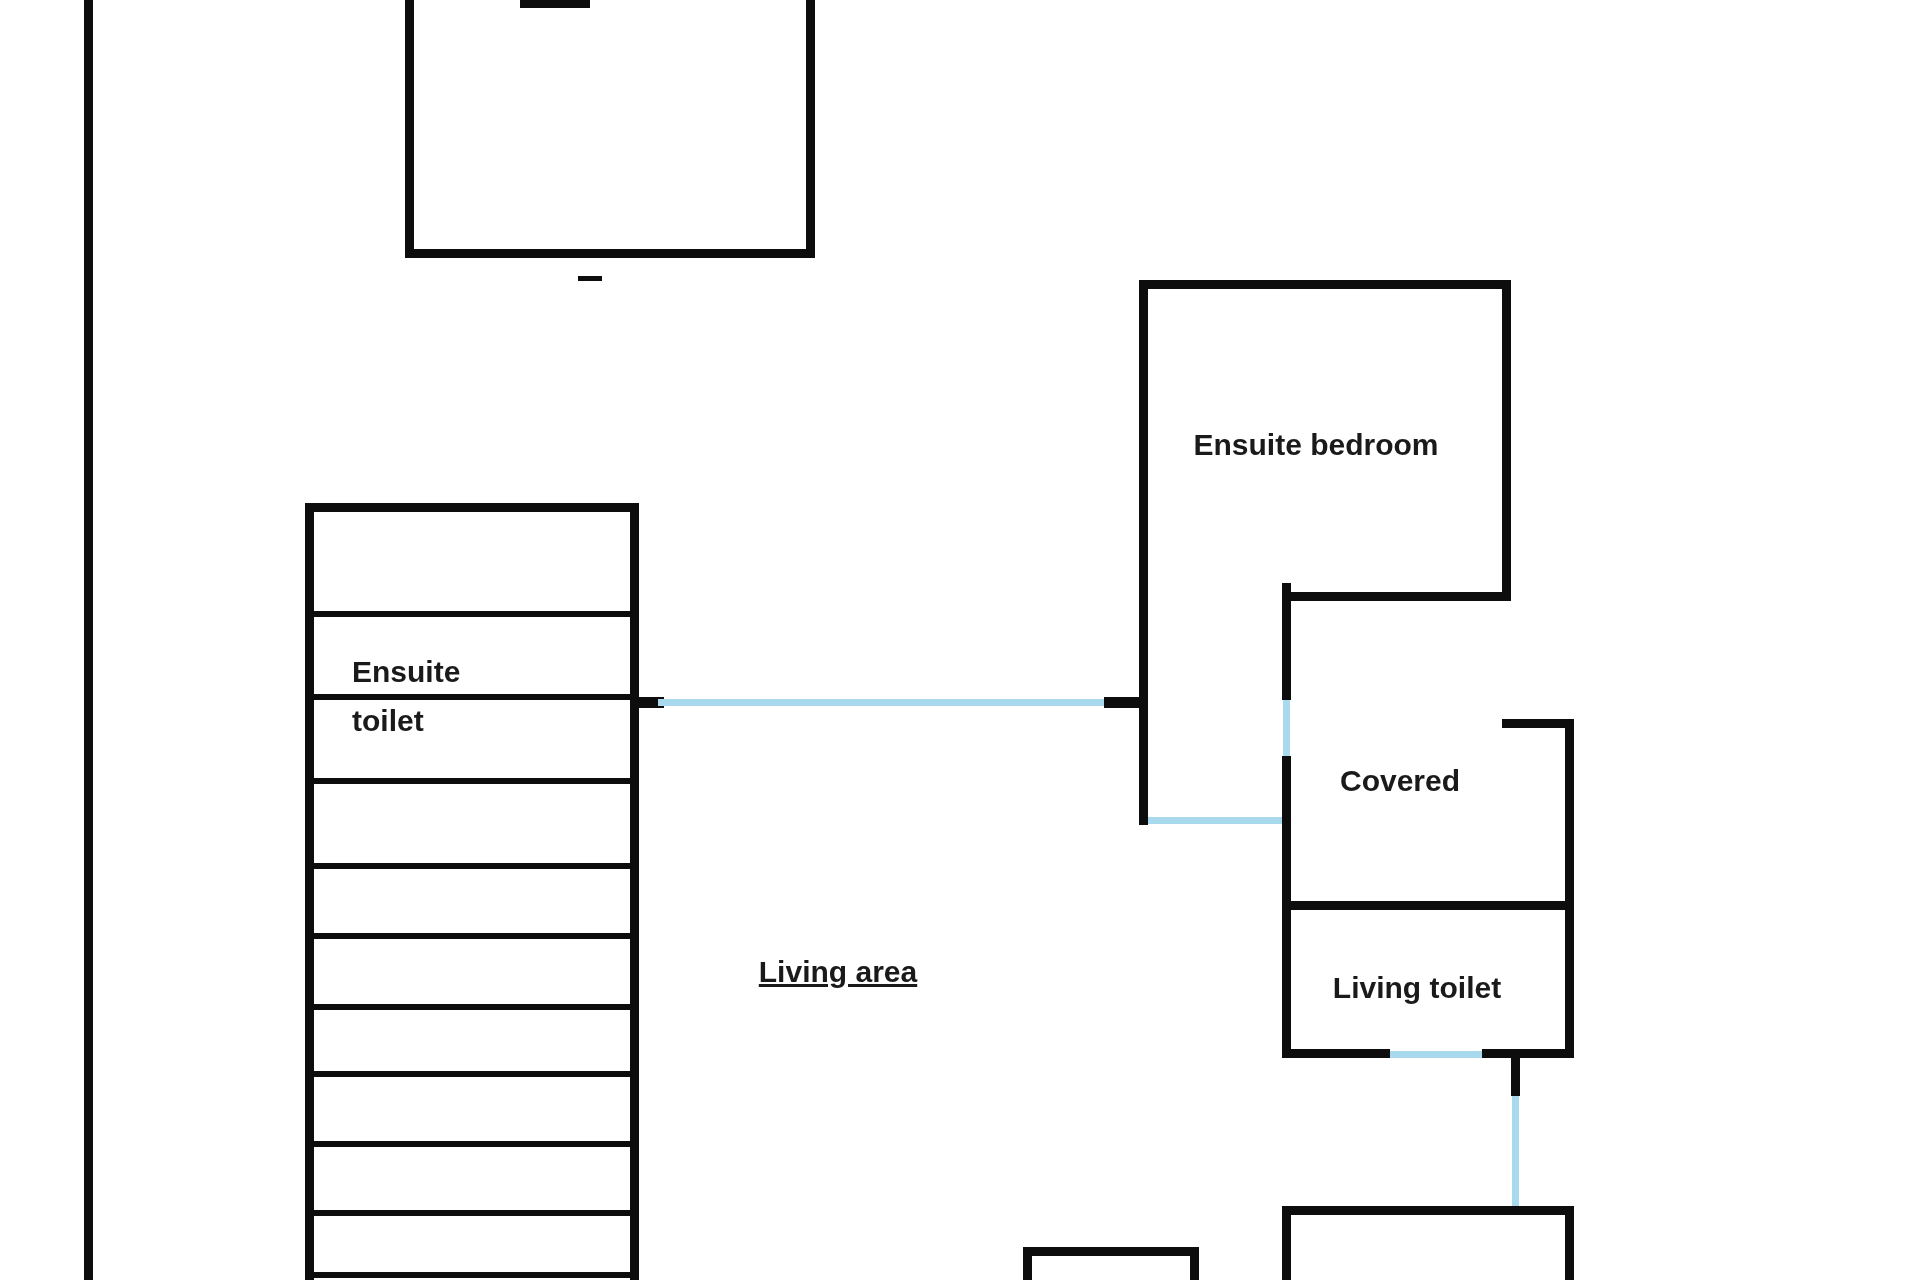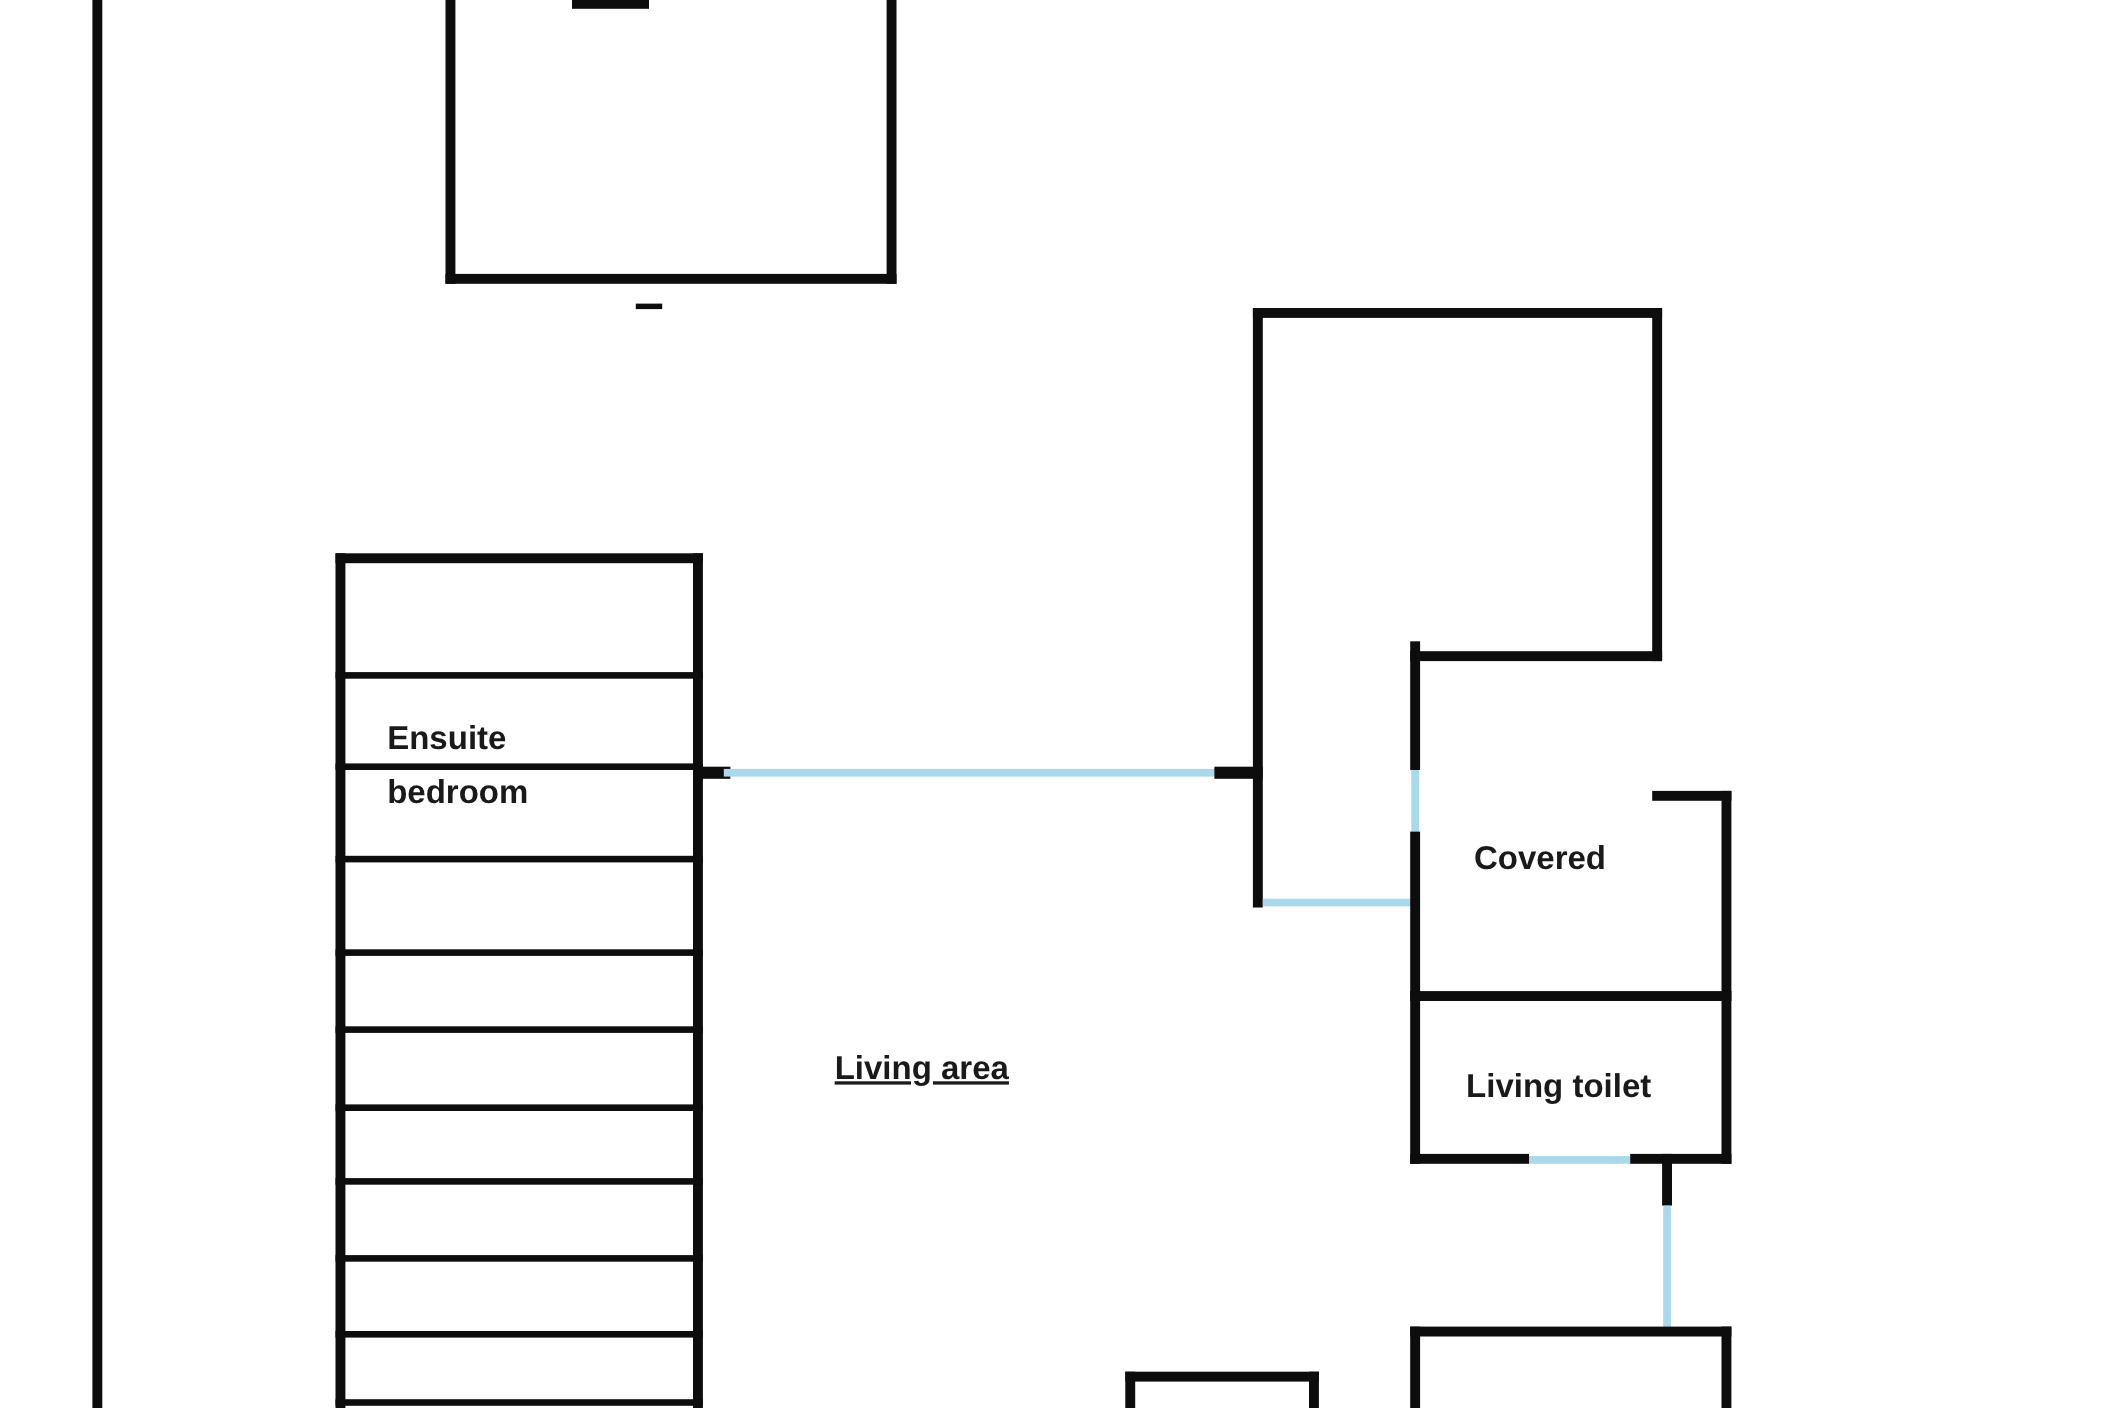--- a/index.html
+++ b/index.html
@@ -92,6 +92,7 @@
 
   <div class="room-label" style="left:352px;top:655px;">Ensuite</div>
   <div class="room-label" style="left:352px;top:704px;">bedroom</div>
+  <div class="room-label center" style="left:1146px;top:428px;width:340px;">Ensuite bedroom</div>
   <div class="room-label center" style="left:1290px;top:764px;width:220px;">Covered</div>
   <div class="room-label center" style="left:1297px;top:971px;width:240px;">Living toilet</div>
   <div class="room-label center" style="left:738px;top:955px;width:200px;text-decoration:underline;">Living area</div>

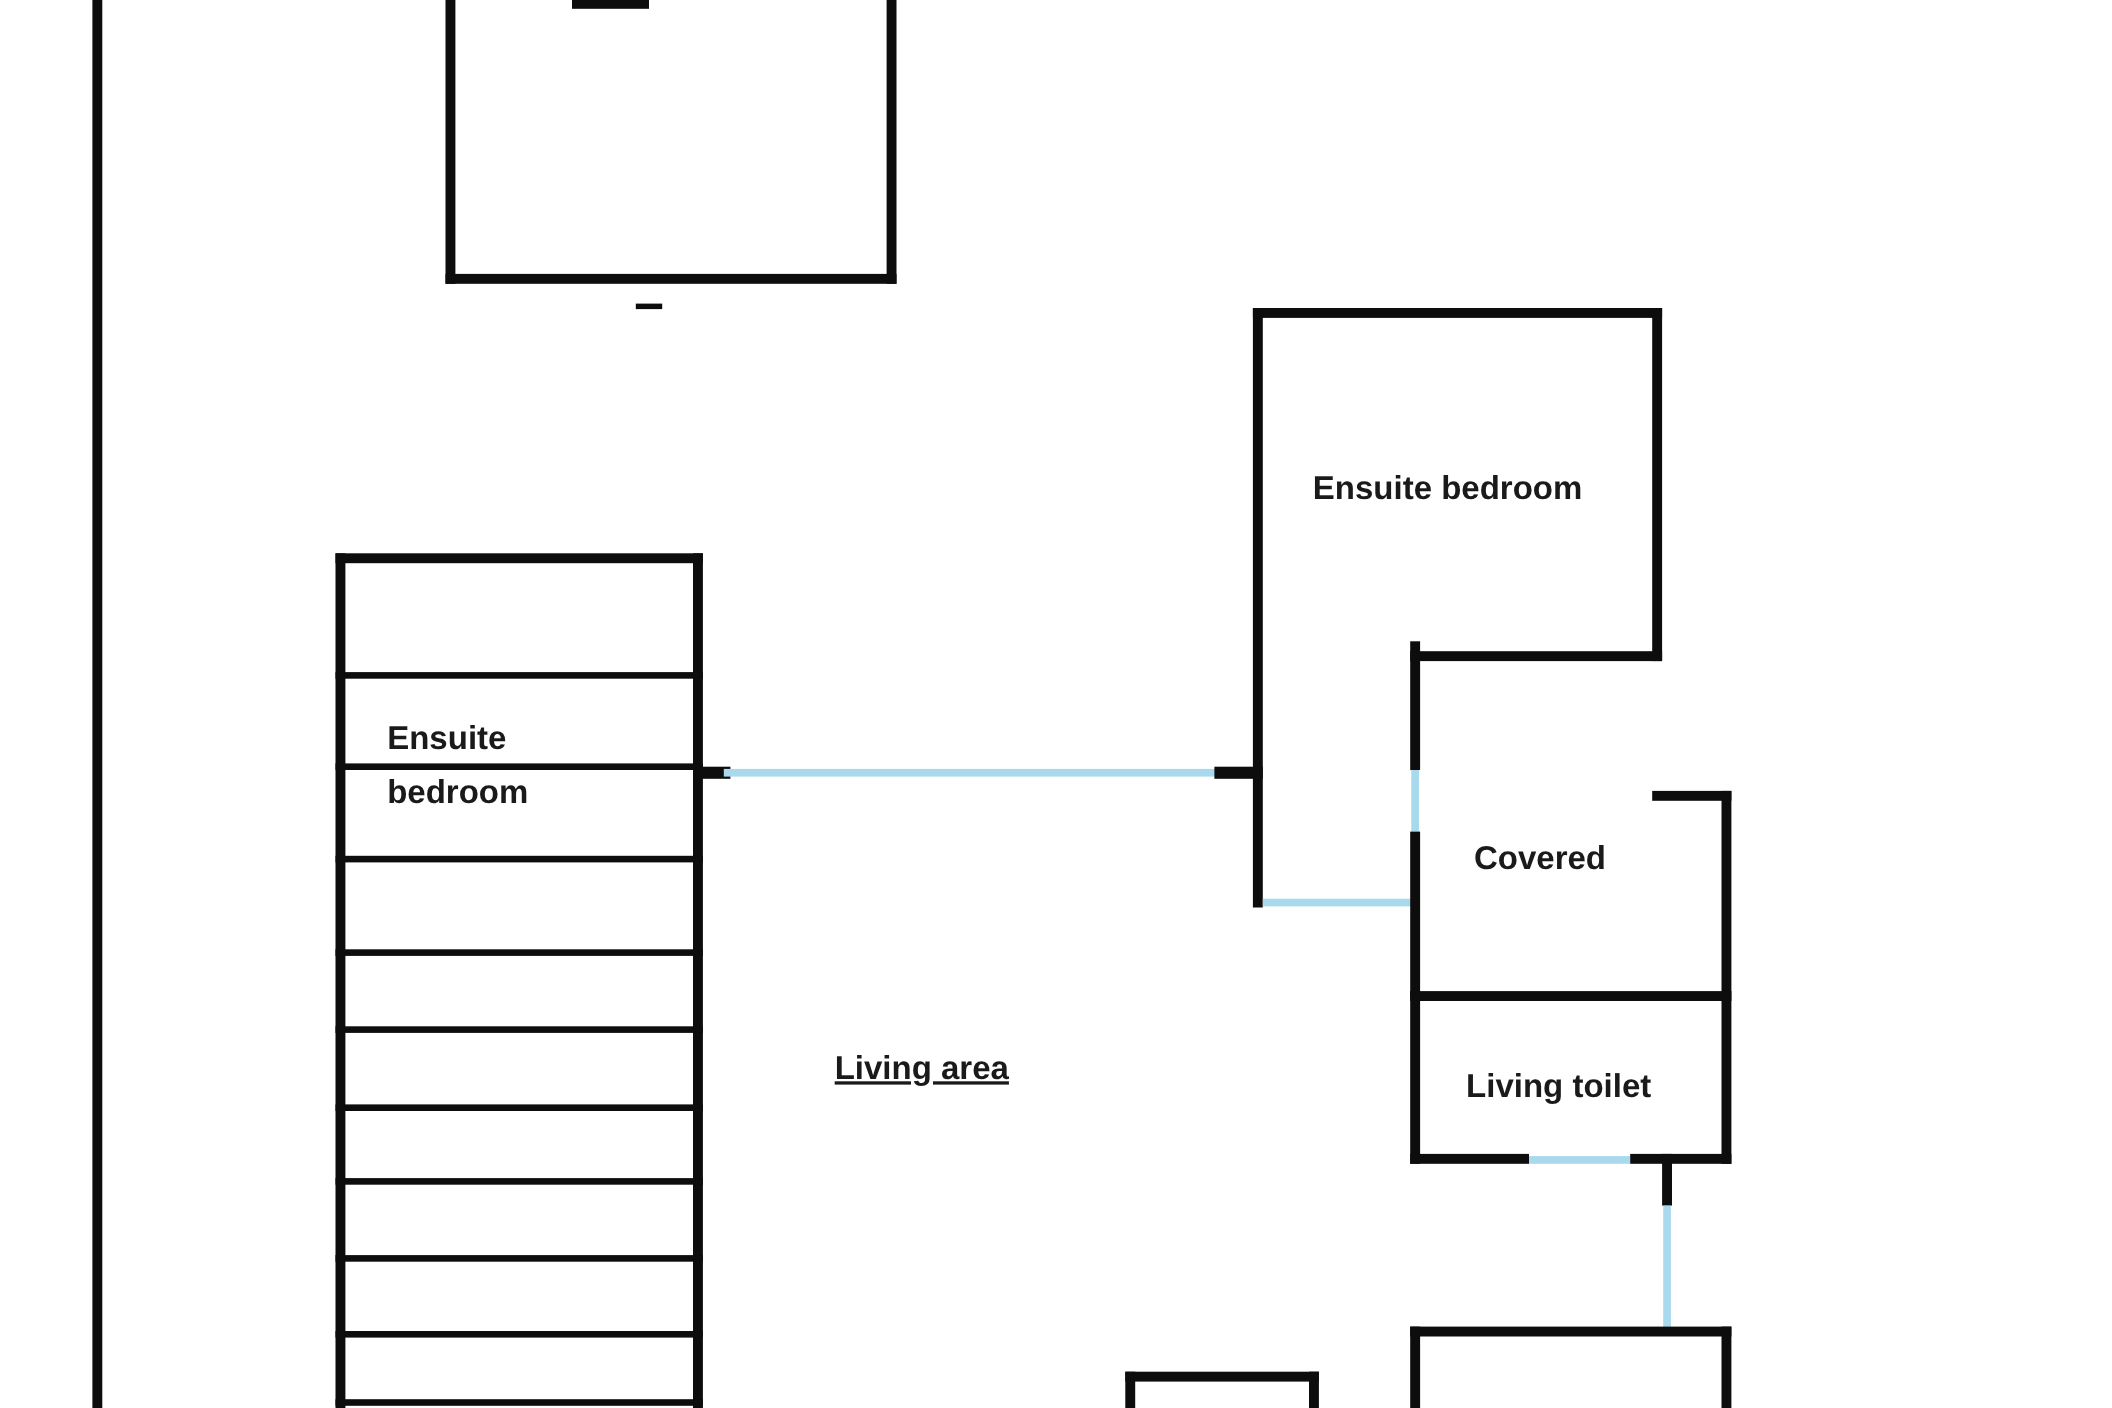--- a/index.html
+++ b/index.html
@@ -91,7 +91,7 @@
   <div class="wall" style="left:1190px;top:1247px;width:9px;height:33px;"></div>
 
   <div class="room-label" style="left:352px;top:655px;">Ensuite</div>
-  <div class="room-label" style="left:352px;top:704px;">bedroom</div>
+  <div class="room-label" style="left:352px;top:704px;">toilet</div>
   <div class="room-label center" style="left:1146px;top:428px;width:340px;">Ensuite bedroom</div>
   <div class="room-label center" style="left:1290px;top:764px;width:220px;">Covered</div>
   <div class="room-label center" style="left:1297px;top:971px;width:240px;">Living toilet</div>

